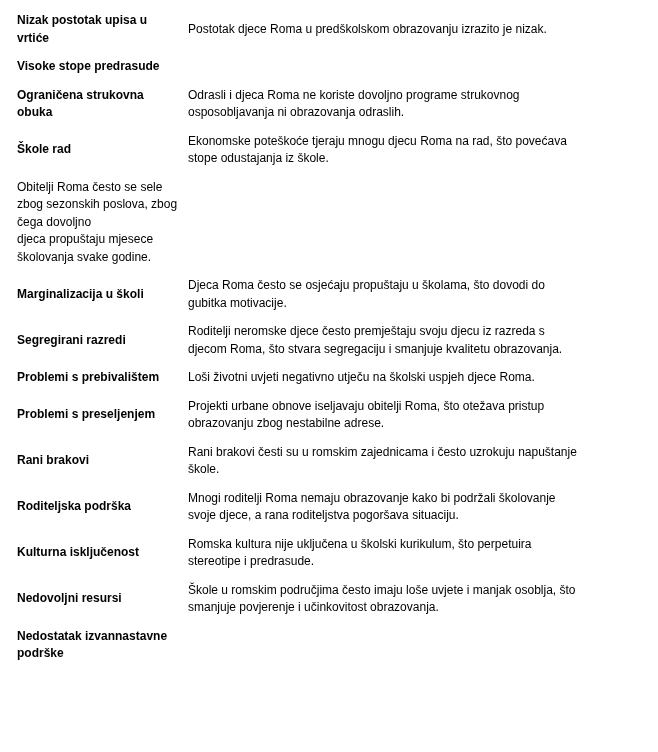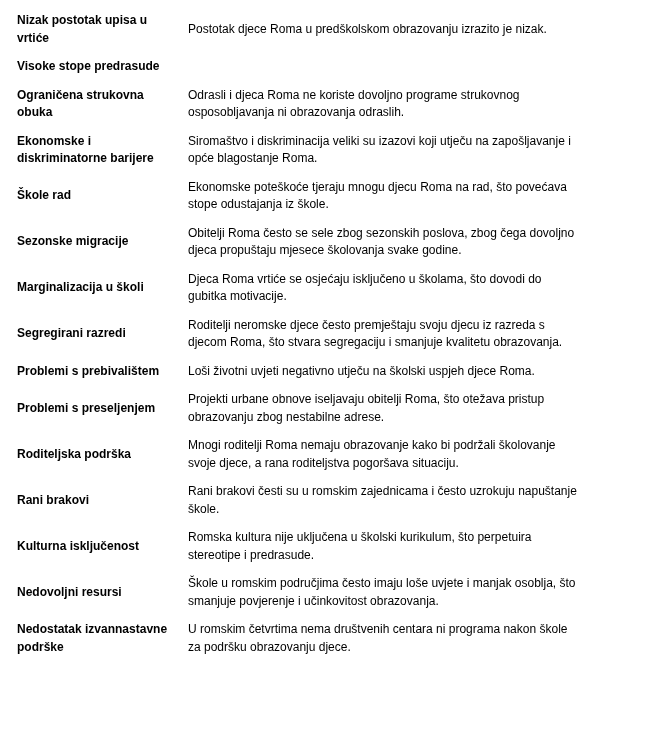--- a/index.html
+++ b/index.html
@@ -61,12 +61,6 @@
   </div>
 
 
-  <div class="row">
-    <div class="term">Ekonomske i
-diskriminatorne barijere</div>
-    <div class="desc">Siromaštvo i diskriminacija veliki su izazovi koji utječu na zapošljavanje i
-opće blagostanje Roma.</div>
-  </div>
 
   <div class="row">
     <div class="term">Škole rad</div>

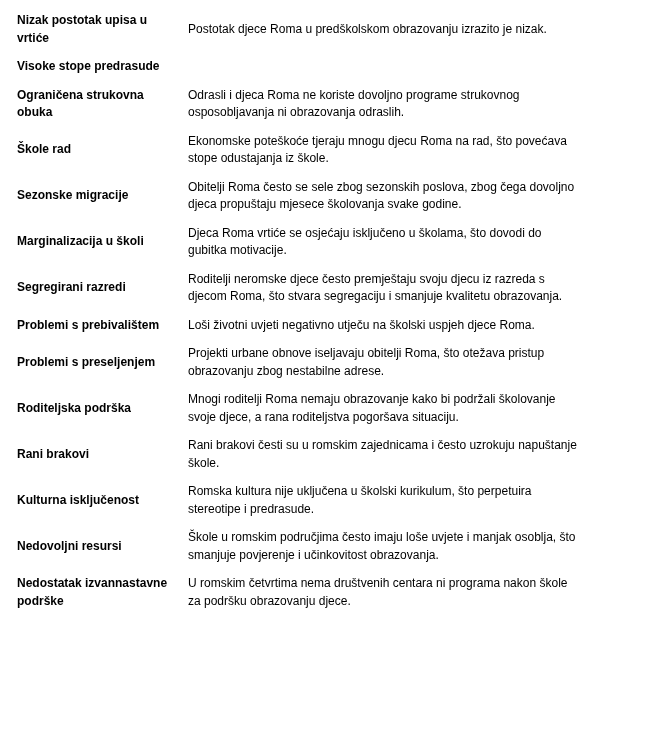--- a/index.html
+++ b/index.html
@@ -69,7 +69,6 @@
   </div>
 
   <div class="row">
-    <div class="term">Sezonske migracije</div>
     <div class="desc">Obitelji Roma često se sele zbog sezonskih poslova, zbog čega dovoljno
 djeca propuštaju mjesece školovanja svake godine.</div>
   </div>

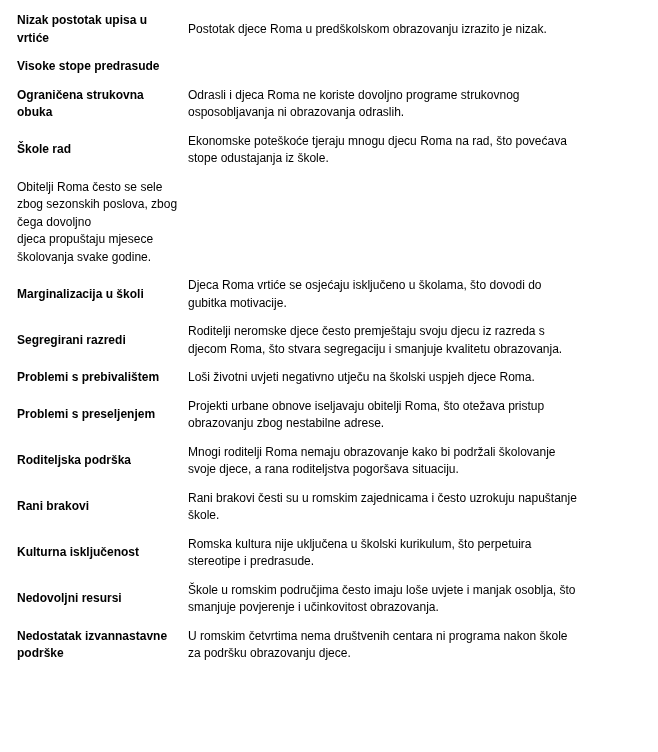--- a/index.html
+++ b/index.html
@@ -75,7 +75,7 @@
 
   <div class="row">
     <div class="term">Marginalizacija u školi</div>
-    <div class="desc">Djeca Roma vrtiće se osjećaju isključeno u školama, što dovodi do
+    <div class="desc">Djeca Roma često se osjećaju propuštaju u školama, što dovodi do
 gubitka motivacije.</div>
   </div>
 

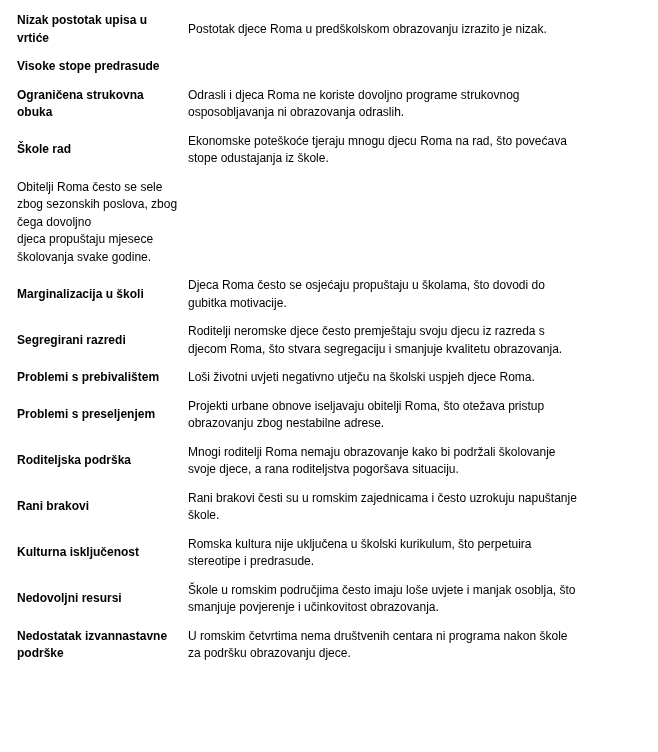--- a/index.html
+++ b/index.html
@@ -97,15 +97,15 @@
   </div>
 
   <div class="row">
+    <div class="term">Rani brakovi</div>
+    <div class="desc">Rani brakovi česti su u romskim zajednicama i često uzrokuju napuštanje
+škole.</div>
+  </div>
+
+  <div class="row">
     <div class="term">Roditeljska podrška</div>
     <div class="desc">Mnogi roditelji Roma nemaju obrazovanje kako bi podržali školovanje
 svoje djece, a rana roditeljstva pogoršava situaciju.</div>
-  </div>
-
-  <div class="row">
-    <div class="term">Rani brakovi</div>
-    <div class="desc">Rani brakovi česti su u romskim zajednicama i često uzrokuju napuštanje
-škole.</div>
   </div>
 
   <div class="row">

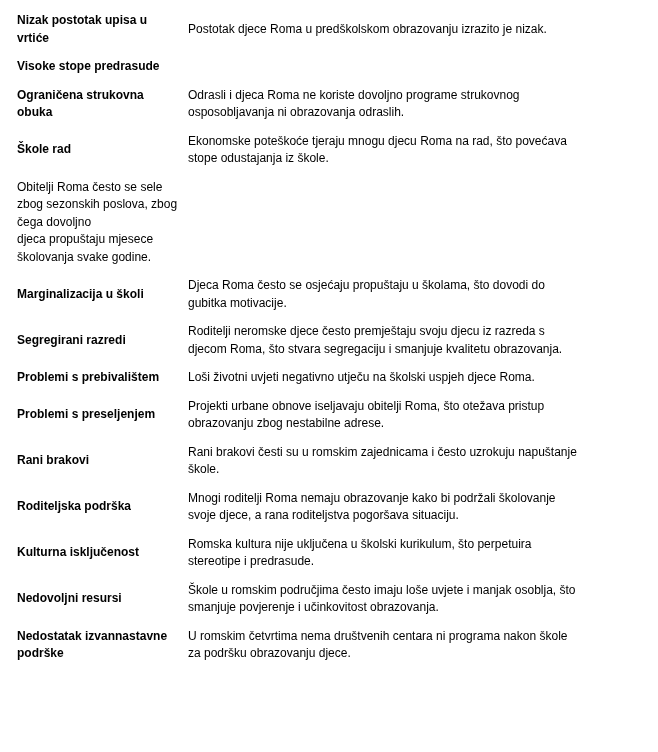--- a/index.html
+++ b/index.html
@@ -123,8 +123,6 @@
   <div class="row">
     <div class="term">Nedostatak izvannastavne
 podrške</div>
-    <div class="desc">U romskim četvrtima nema društvenih centara ni programa nakon škole
-za podršku obrazovanju djece.</div>
   </div>
 </main>
 

